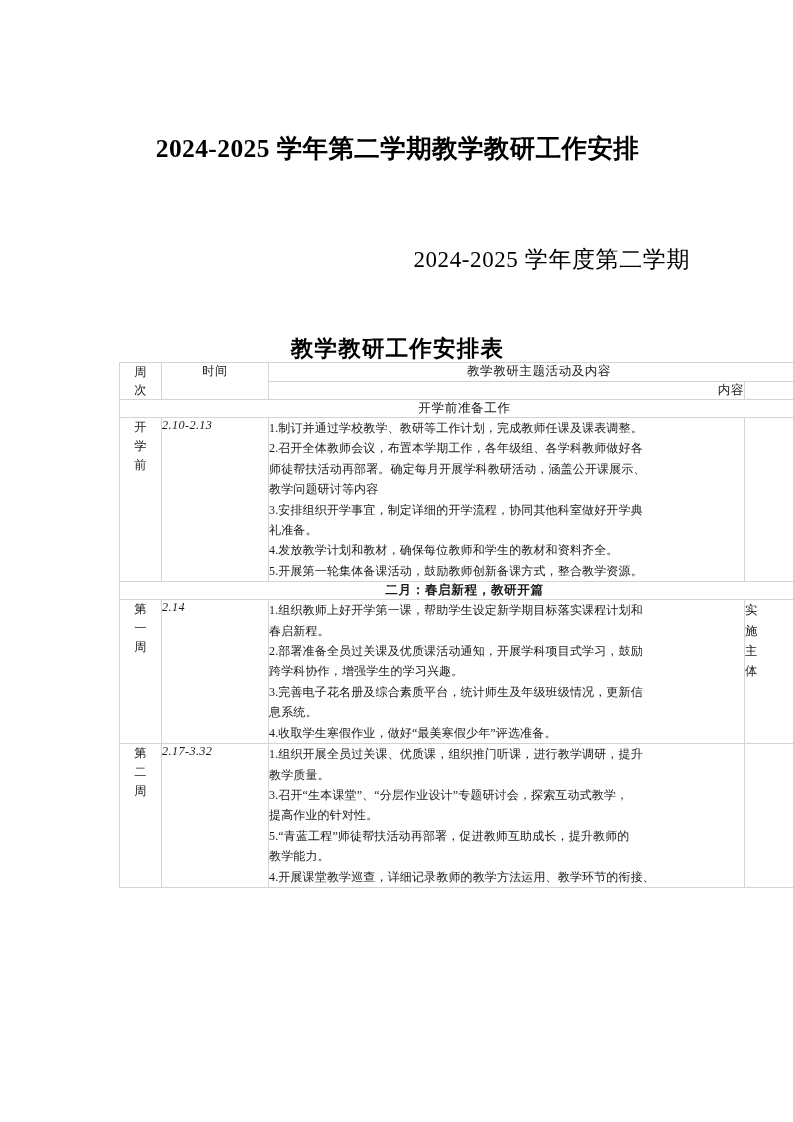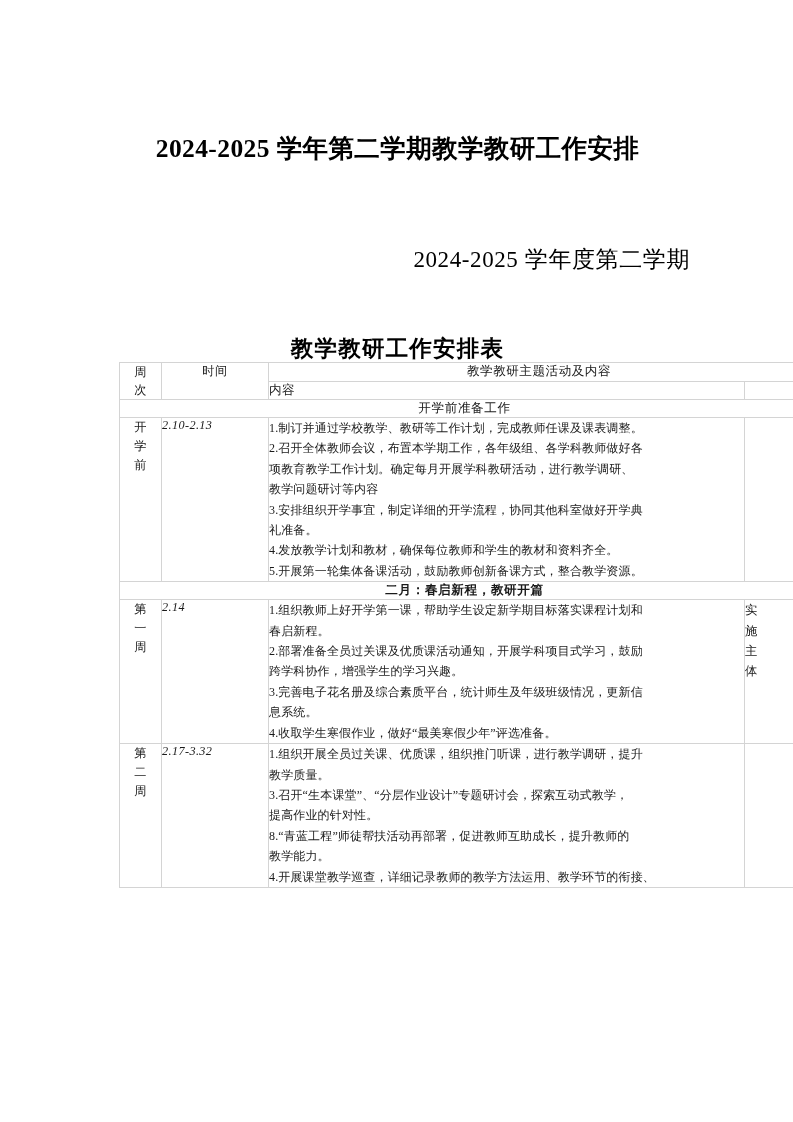--- a/index.html
+++ b/index.html
@@ -118,7 +118,7 @@
     height: 18px;
   }
   .th-sub {
-    text-align: left;
+    text-align: right;
     vertical-align: middle;
     padding: 11px 4px 11px 4px;
     font-size: 12.6px;

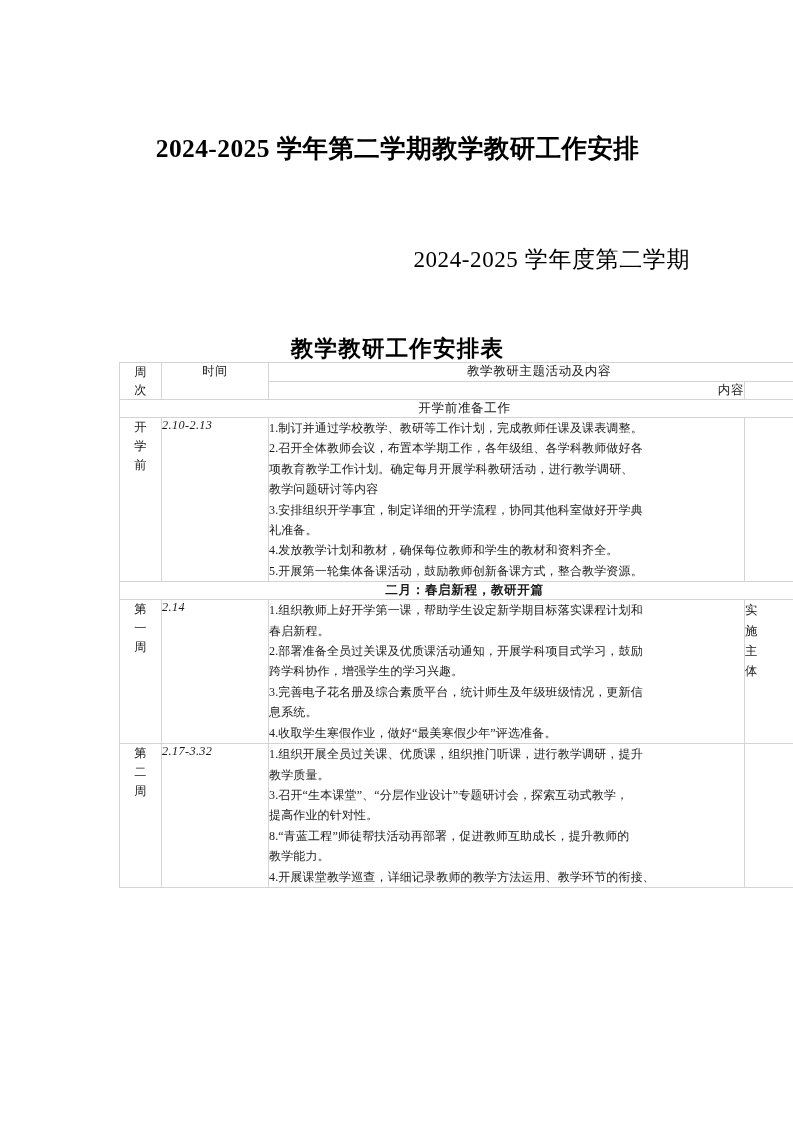--- a/index.html
+++ b/index.html
@@ -219,7 +219,7 @@
             <td class="cell-content">
               <span class="li">1.制订并通过学校教学、教研等工作计划，完成教师任课及课表调整。</span>
               <span class="li">2.召开全体教师会议，布置本学期工作，各年级组、各学科教师做好各</span>
-              <span class="li">项教育教学工作计划。确定每月开展学科教研活动，进行教学调研、</span>
+              <span class="li">师徒帮扶活动再部署。确定每月开展学科教研活动，涵盖公开课展示、</span>
               <span class="li">教学问题研讨等内容</span>
               <span class="li">3.安排组织开学事宜，制定详细的开学流程，协同其他科室做好开学典</span>
               <span class="li">礼准备。</span>

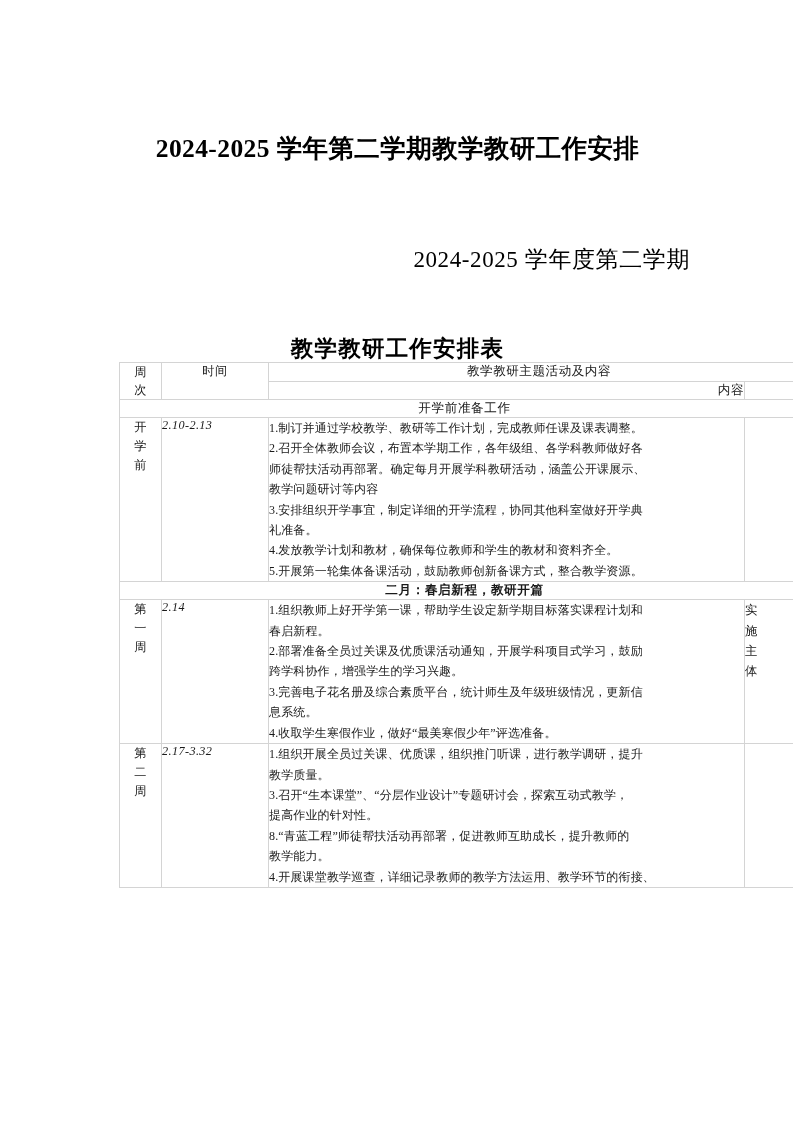--- a/index.html
+++ b/index.html
@@ -266,7 +266,7 @@
               <span class="li">教学质量。</span>
               <span class="li">3.召开“生本课堂”、“分层作业设计”专题研讨会，探索互动式教学，</span>
               <span class="li">提高作业的针对性。</span>
-              <span class="li">8.“青蓝工程”师徒帮扶活动再部署，促进教师互助成长，提升教师的</span>
+              <span class="li">5.“青蓝工程”师徒帮扶活动再部署，促进教师互助成长，提升教师的</span>
               <span class="li">教学能力。</span>
               <span class="li">4.开展课堂教学巡查，详细记录教师的教学方法运用、教学环节的衔接、</span>
             </td>

